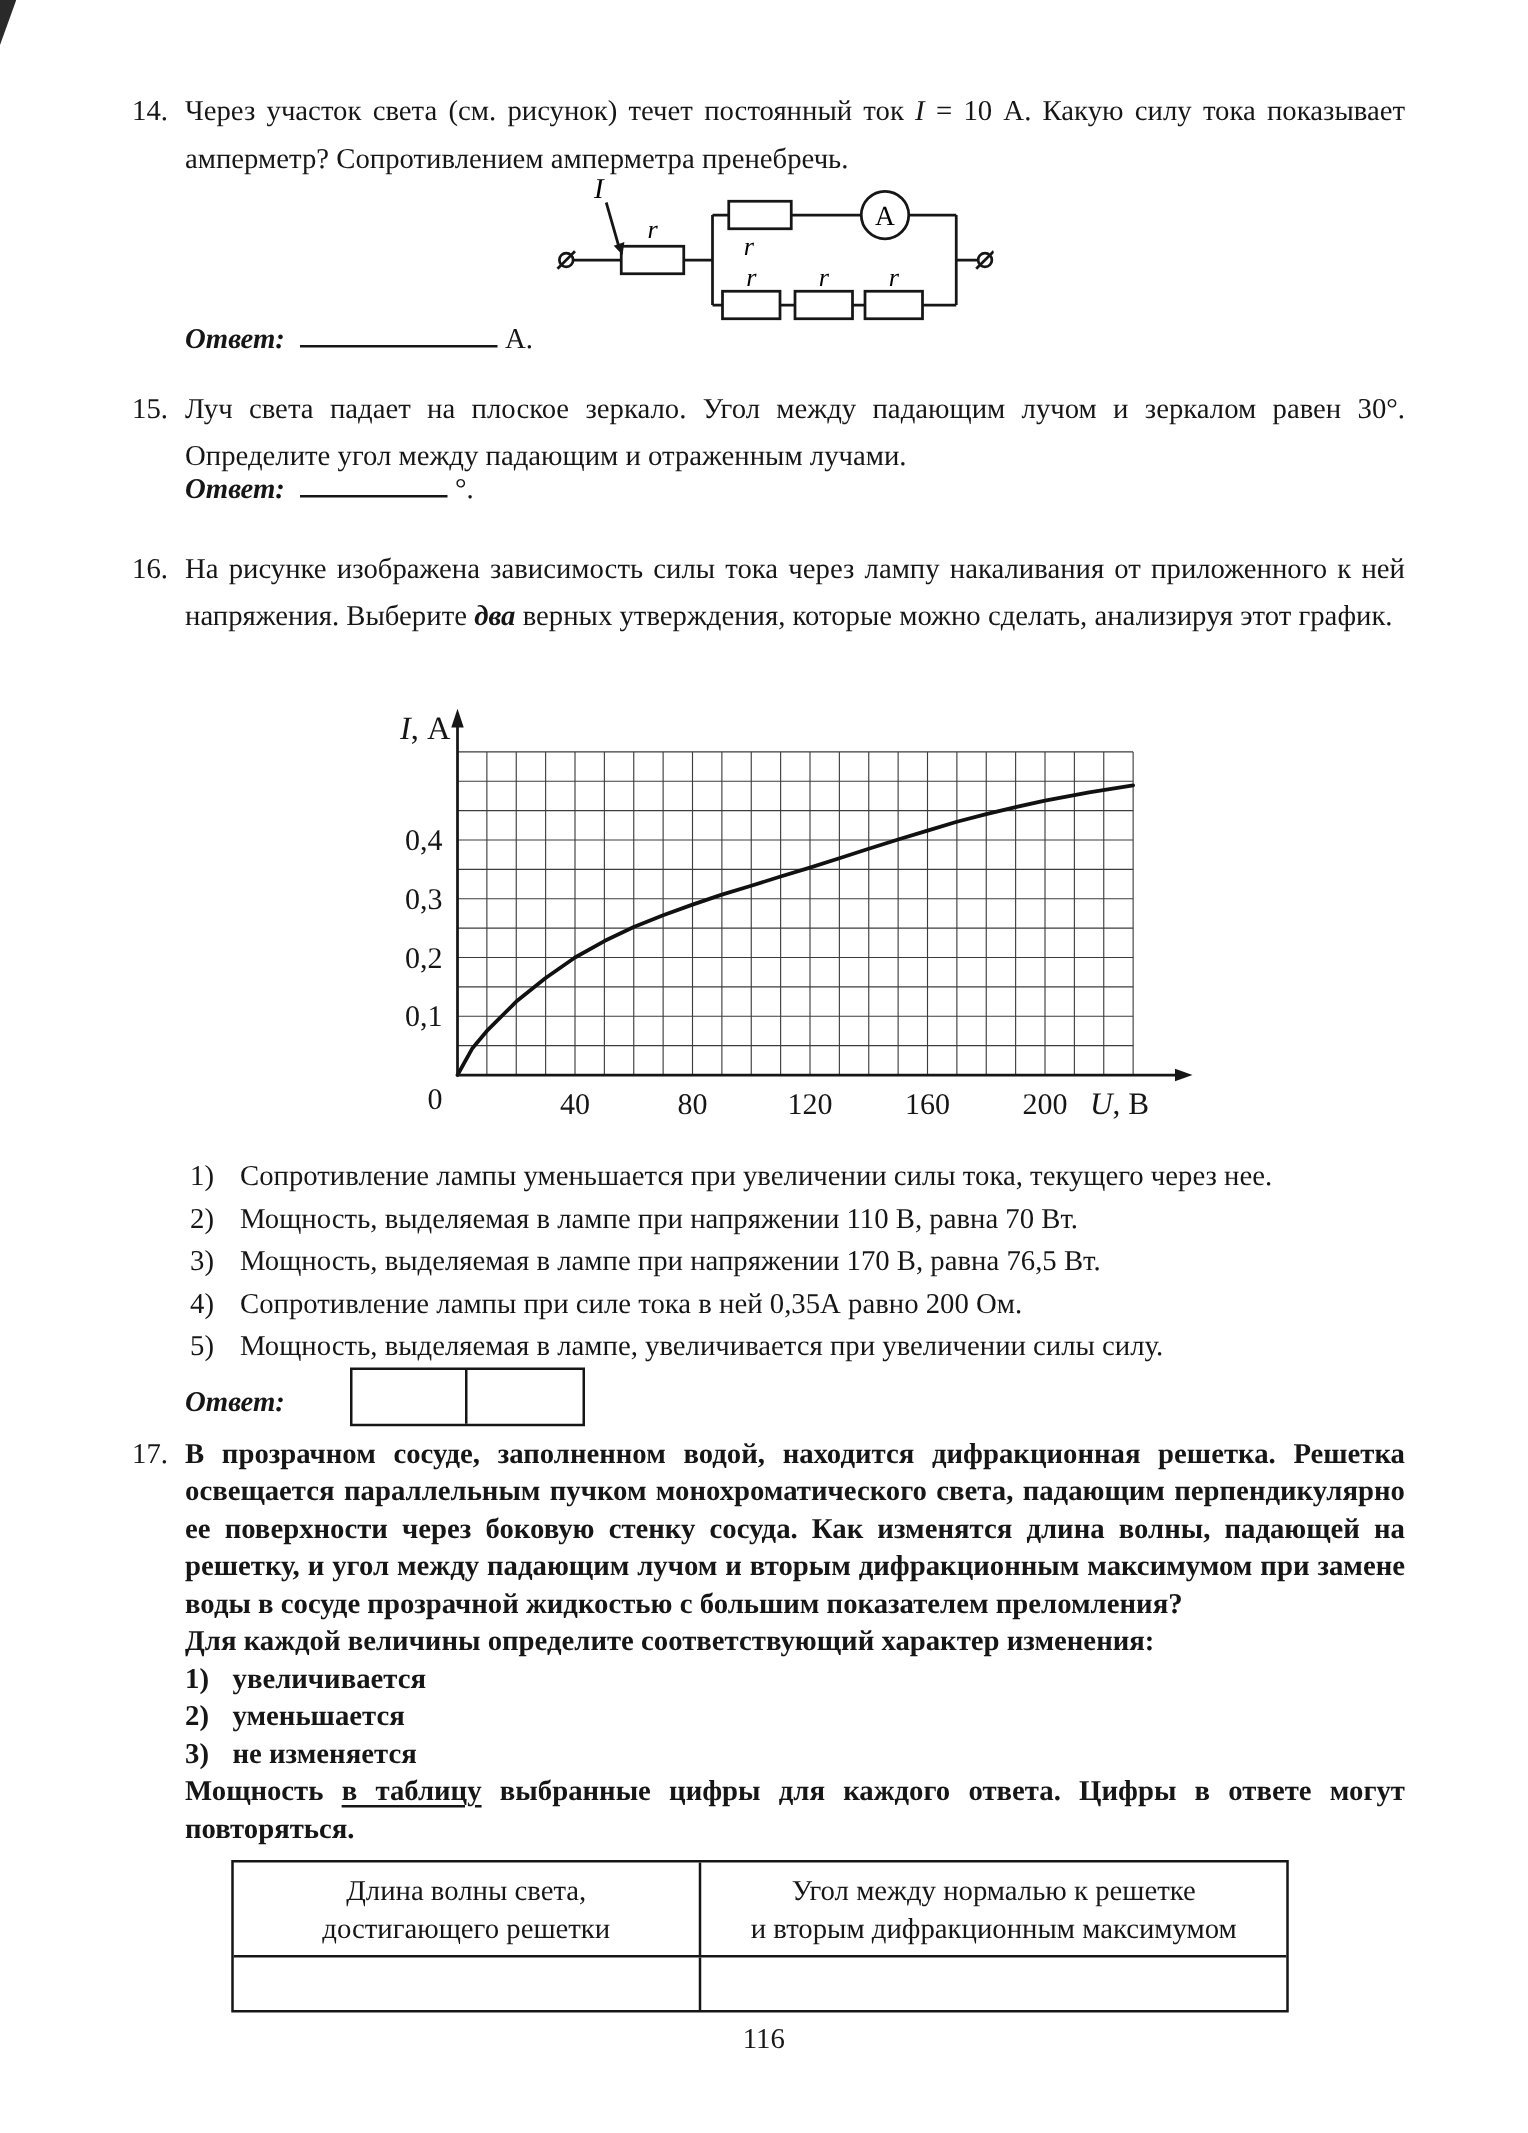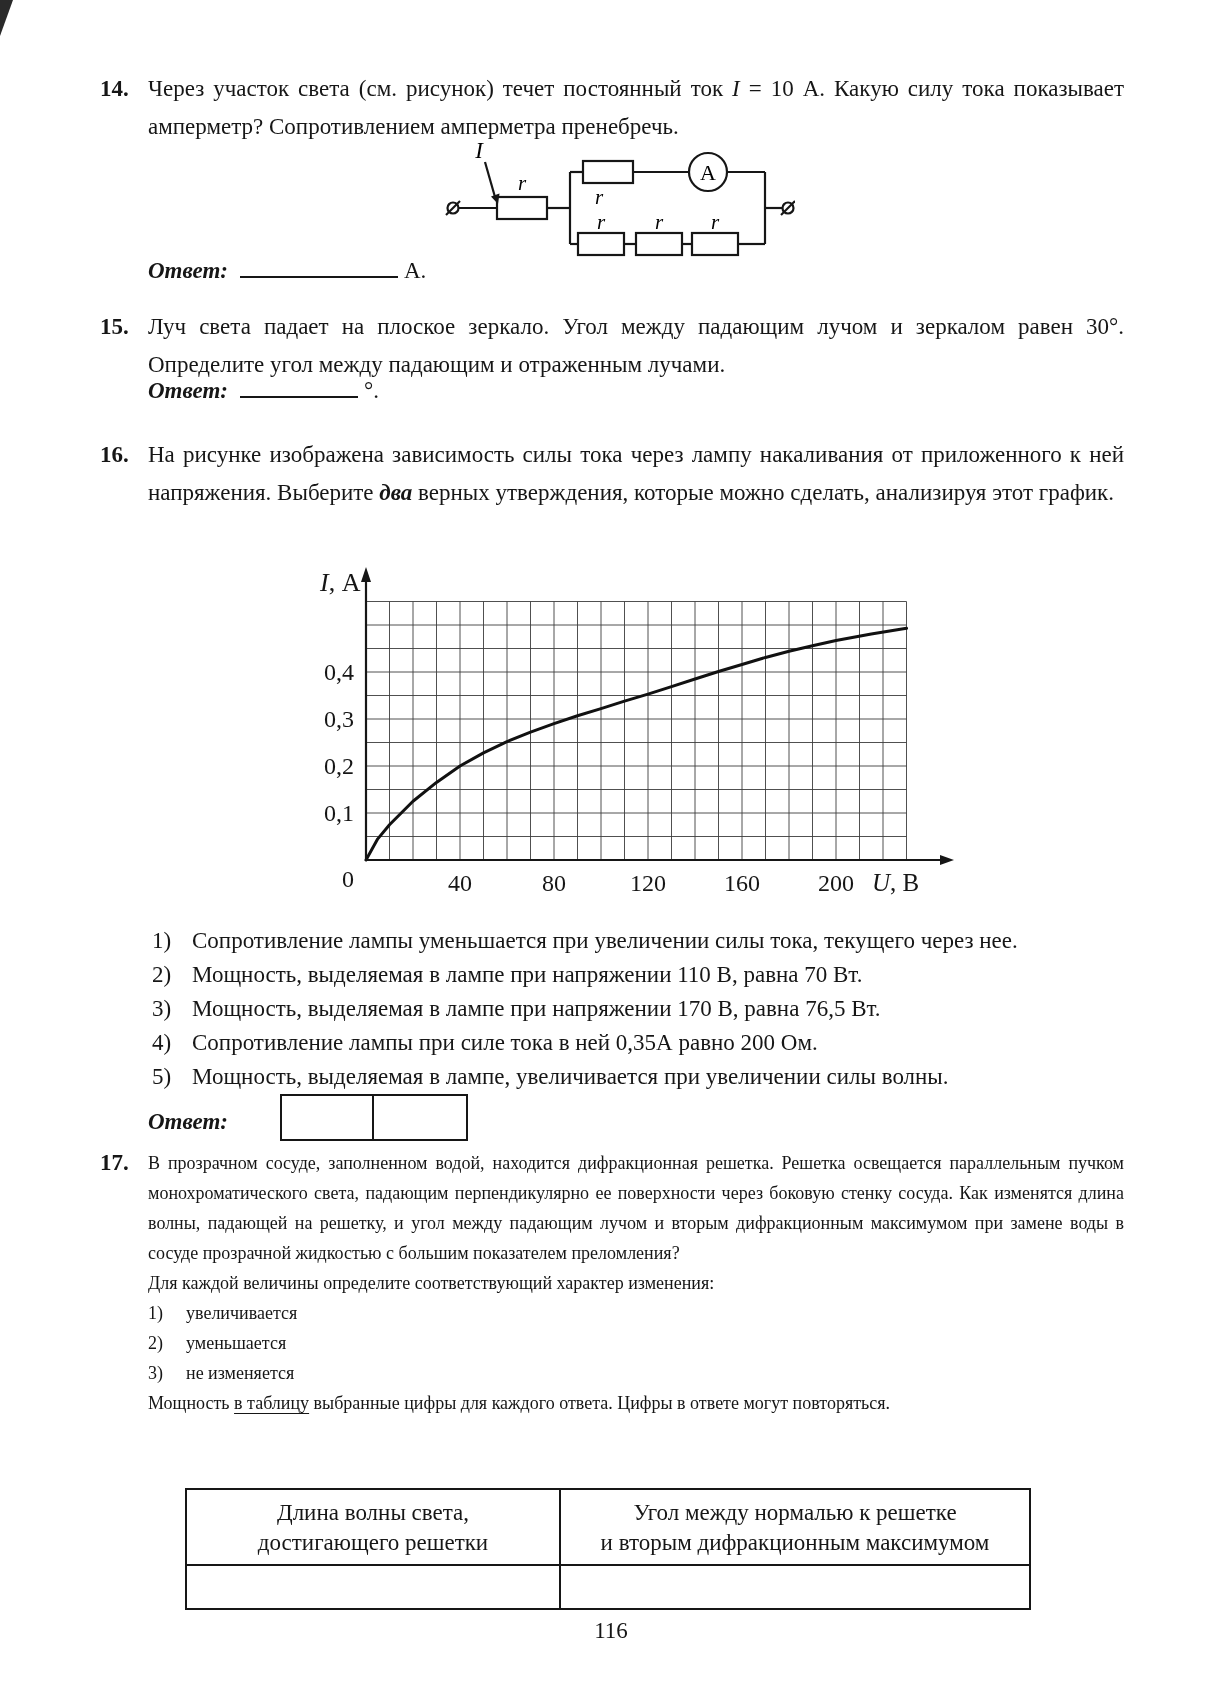--- a/index.html
+++ b/index.html
@@ -13,7 +13,7 @@
     background:#2a2a2a; clip-path:polygon(0 0,100% 0,0 100%); }
 
   .qblock { position:absolute; left:100px; width:1024px; }
-  .qnum { position:absolute; left:0; top:0; width:40px; font-weight:bold; font-size:23px; line-height:38px; }
+  .qnum { position:absolute; left:0; top:0; width:40px; font-weight:normal; font-size:23px; line-height:38px;text-align:center; }
   .qtext { margin-left:48px; font-size:23px; line-height:38px; text-align:justify; }
   .v { font-style:italic; }
   .emph { font-weight:bold; font-style:italic; }

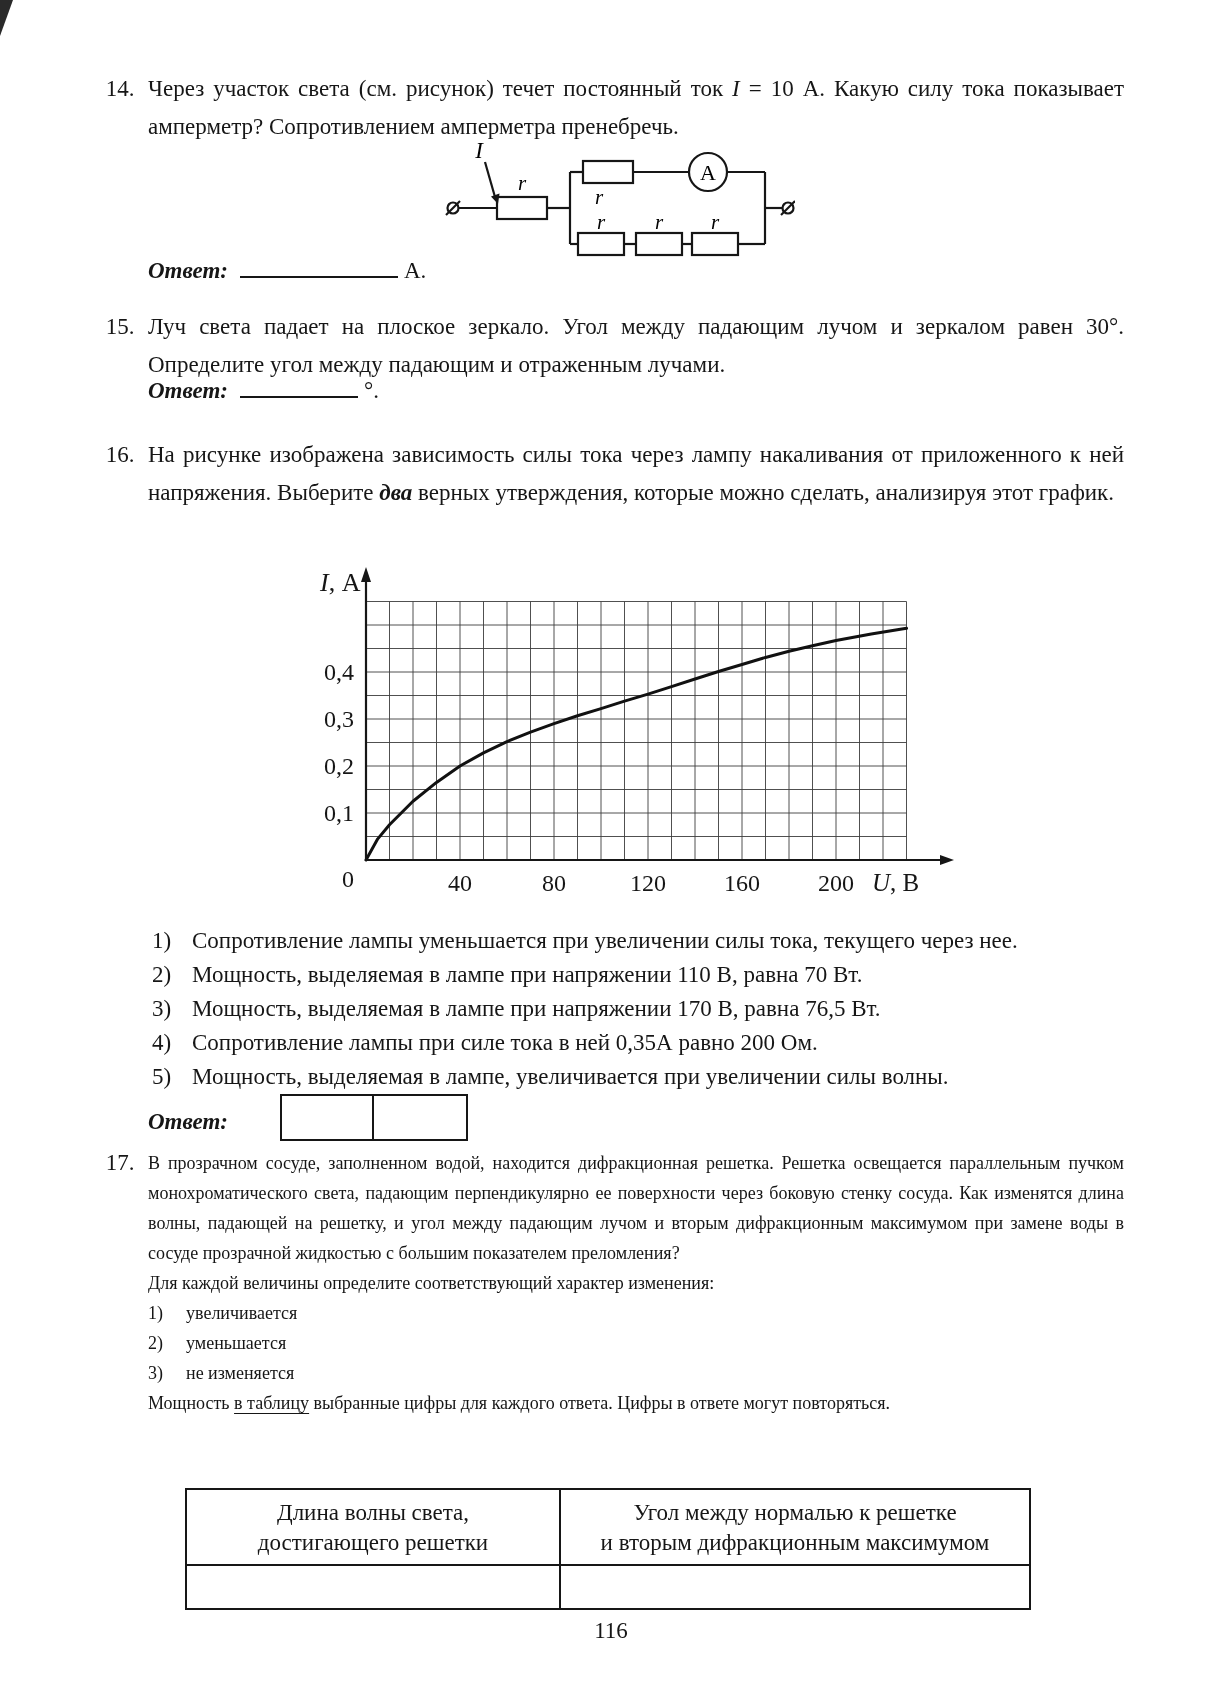--- a/index.html
+++ b/index.html
@@ -219,7 +219,7 @@
   </div>
   <div class="stmt">
     <span class="snum">5)</span>
-    <span class="stext">Мощность, выделяемая в лампе, увеличивается при увеличении силы волны.</span>
+    <span class="stext">Мощность, выделяемая в лампе, увеличивается при увеличении силы силу.</span>
   </div>
 </div>
 

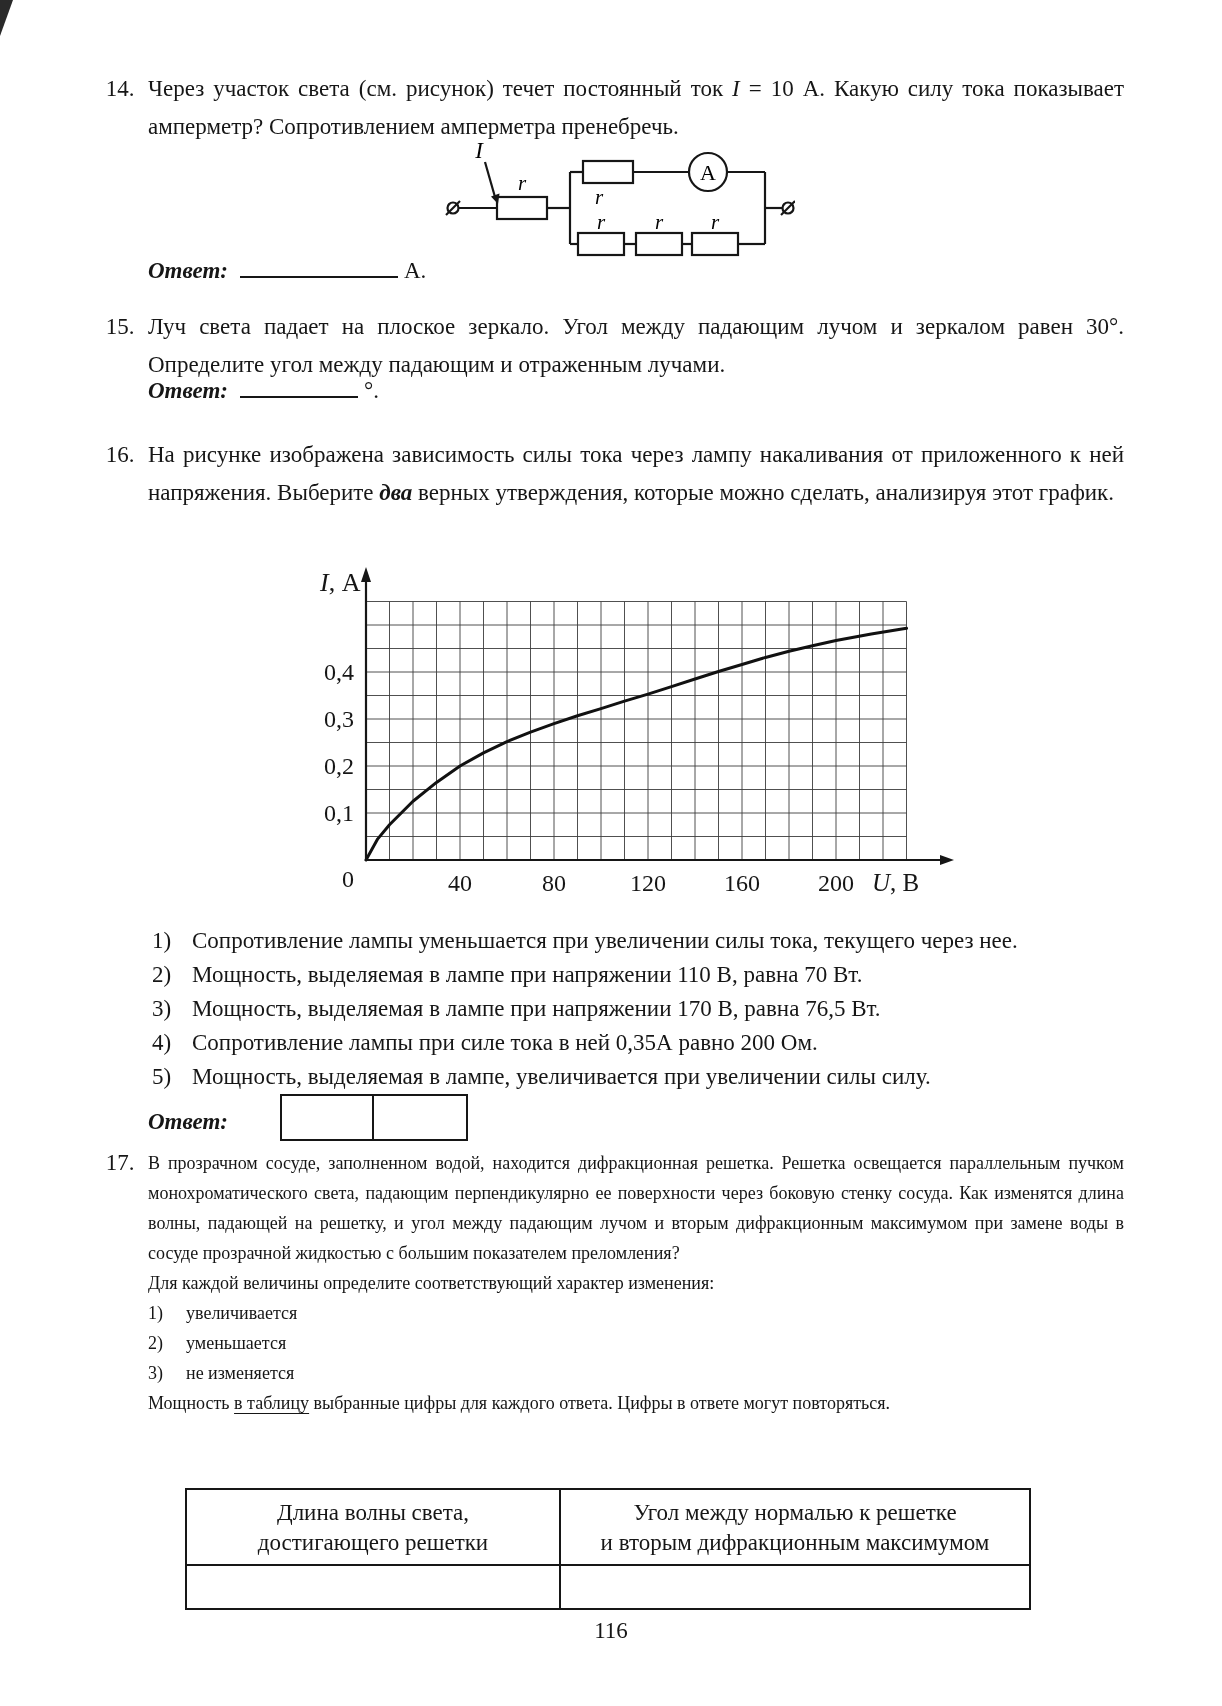--- a/index.html
+++ b/index.html
@@ -49,7 +49,7 @@
 
   
   .q17 .qnum { line-height:30px; }
-  .q17 .qtext { font-size:18px; line-height:30px; }
+  .q17 .qtext { font-size:23px; line-height:30px;font-weight:bold; }
   .q17 .optline { display:flex; }
   .q17 .optnum { width:28px; flex:none; }
   .q17 .opttext { margin-left:10px; }

